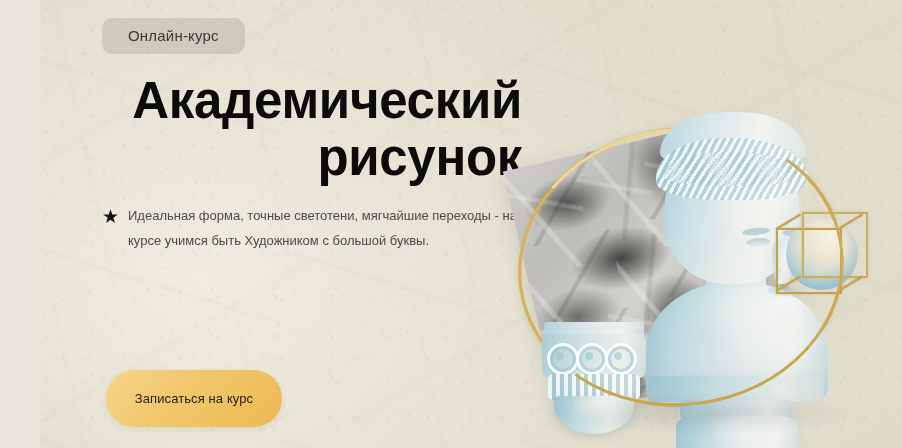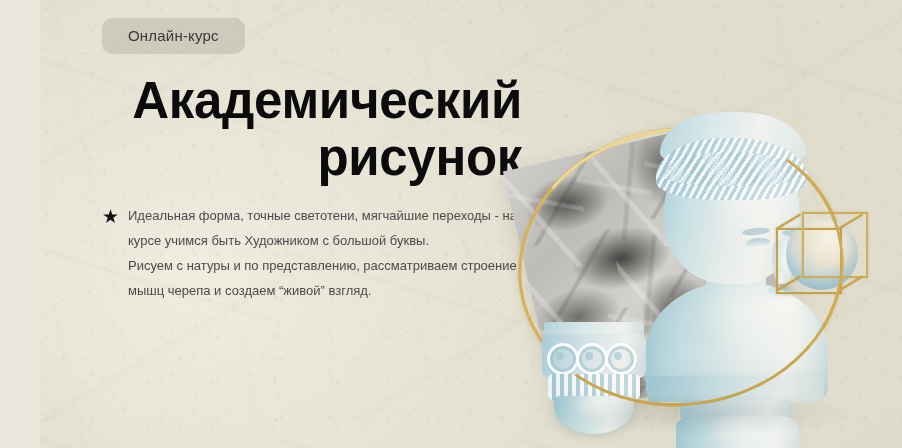--- a/index.html
+++ b/index.html
@@ -263,7 +263,6 @@
       <div class="star">★</div>
       <div class="bodytext">
         <p>Идеальная форма, точные светотени, мягчайшие переходы - на курсе учимся быть Художником с большой буквы.</p>
-        <p>Рисуем с натуры и по представлению, рассматриваем строение мышц черепа и создаем “живой” взгляд.</p>
       </div>
     </div>
   </div>

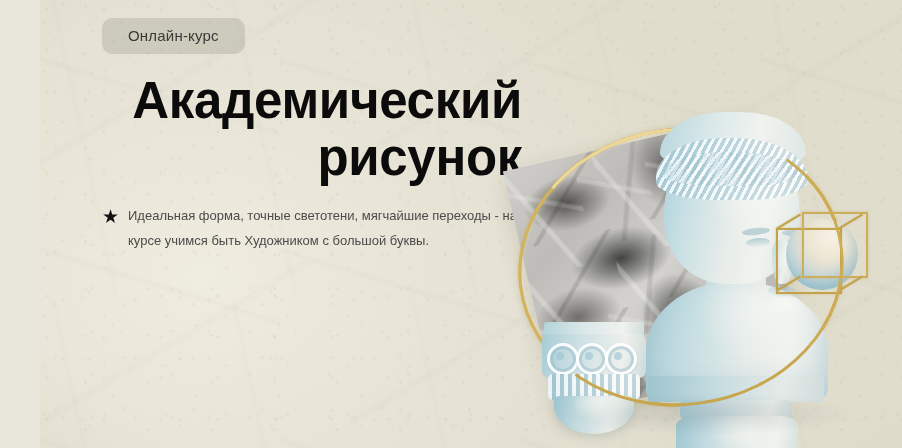--- a/index.html
+++ b/index.html
@@ -267,6 +267,7 @@
     </div>
   </div>
 
+  <button class="cta">Записаться на курс</button>
 
   <div class="art">
     <div class="marble"></div>

